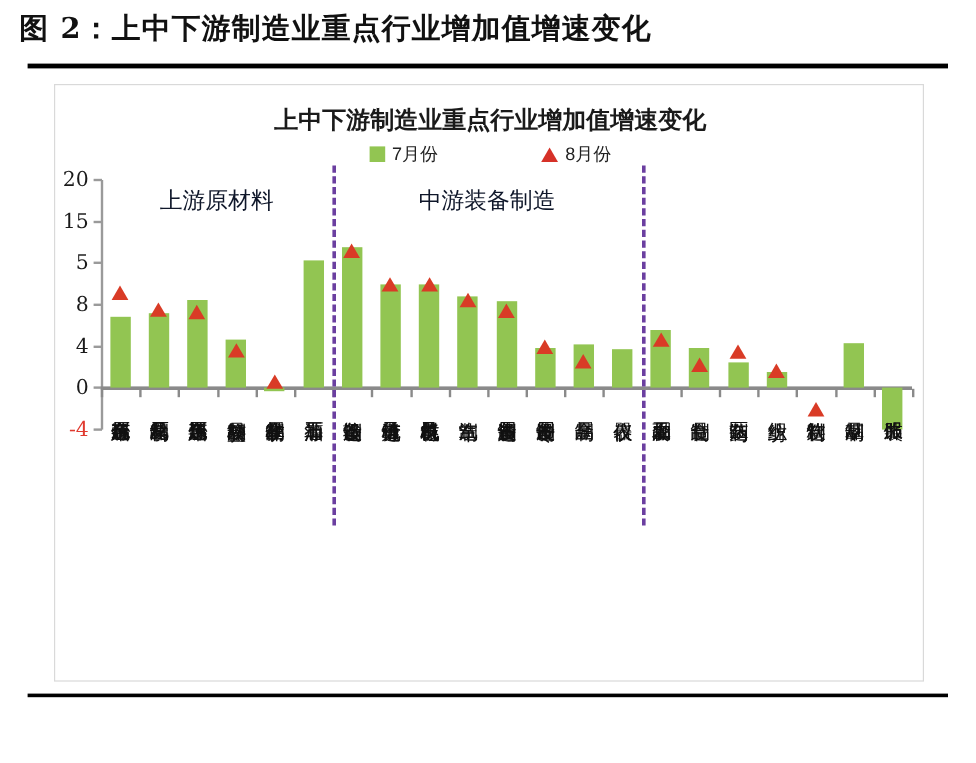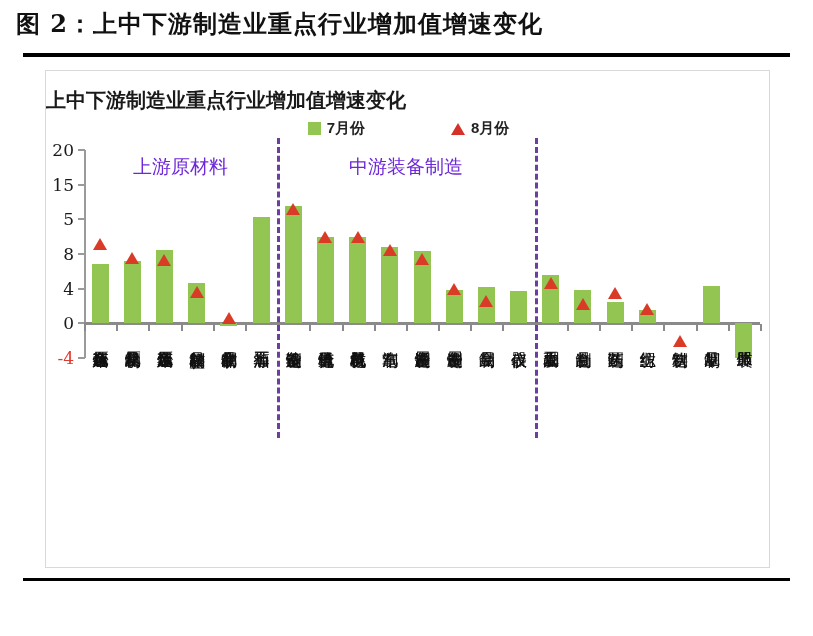--- a/index.html
+++ b/index.html
@@ -35,7 +35,7 @@
     border:1px solid #d9d9d9;background:#fff;box-sizing:border-box;
   }
   .chart-title{
-    position:absolute;left:0;top:16px;width:725px;text-align:left;
+    position:absolute;left:0;top:16px;width:725px;text-align:center;
     font-size:20px;color:#1a1a1a;font-weight:600;
   }
 

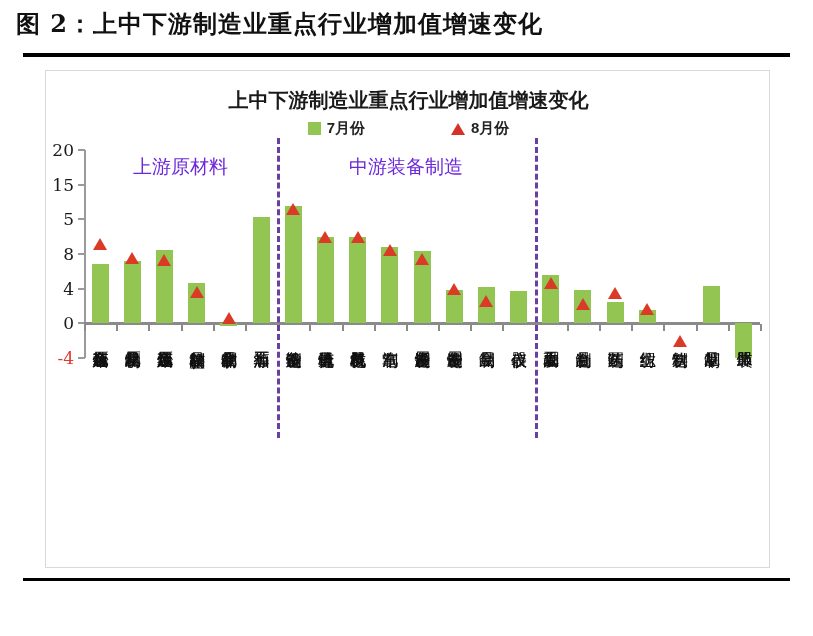--- a/index.html
+++ b/index.html
@@ -42,7 +42,7 @@
   
   .legend{
     position:absolute;top:48px;left:0;width:725px;
-    display:flex;justify-content:center;gap:86px;align-items:center;font-weight:bold;
+    display:flex;justify-content:center;gap:86px;align-items:center;
   }
   .legend-item{display:flex;align-items:center;gap:6px;font-size:15px;color:#222;}
   .lg-swatch{width:13px;height:13px;background:#92c552;display:block;}

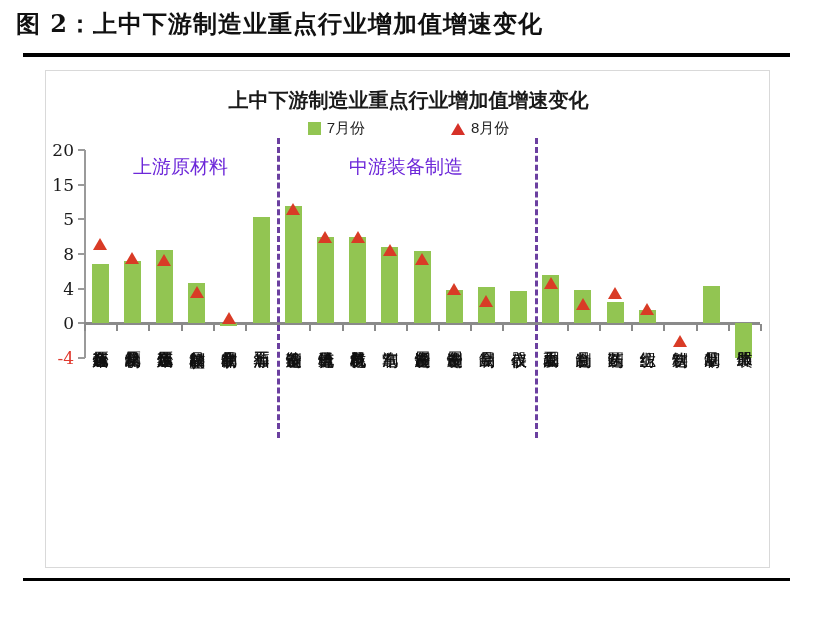--- a/index.html
+++ b/index.html
@@ -77,7 +77,7 @@
   }
 
   .sect-label{
-    position:absolute;font-size:19px;color:#6d28d9;white-space:nowrap;
+    position:absolute;font-size:19px;color:#0f172a;white-space:nowrap;
     transform:translateX(-50%);
   }
 

